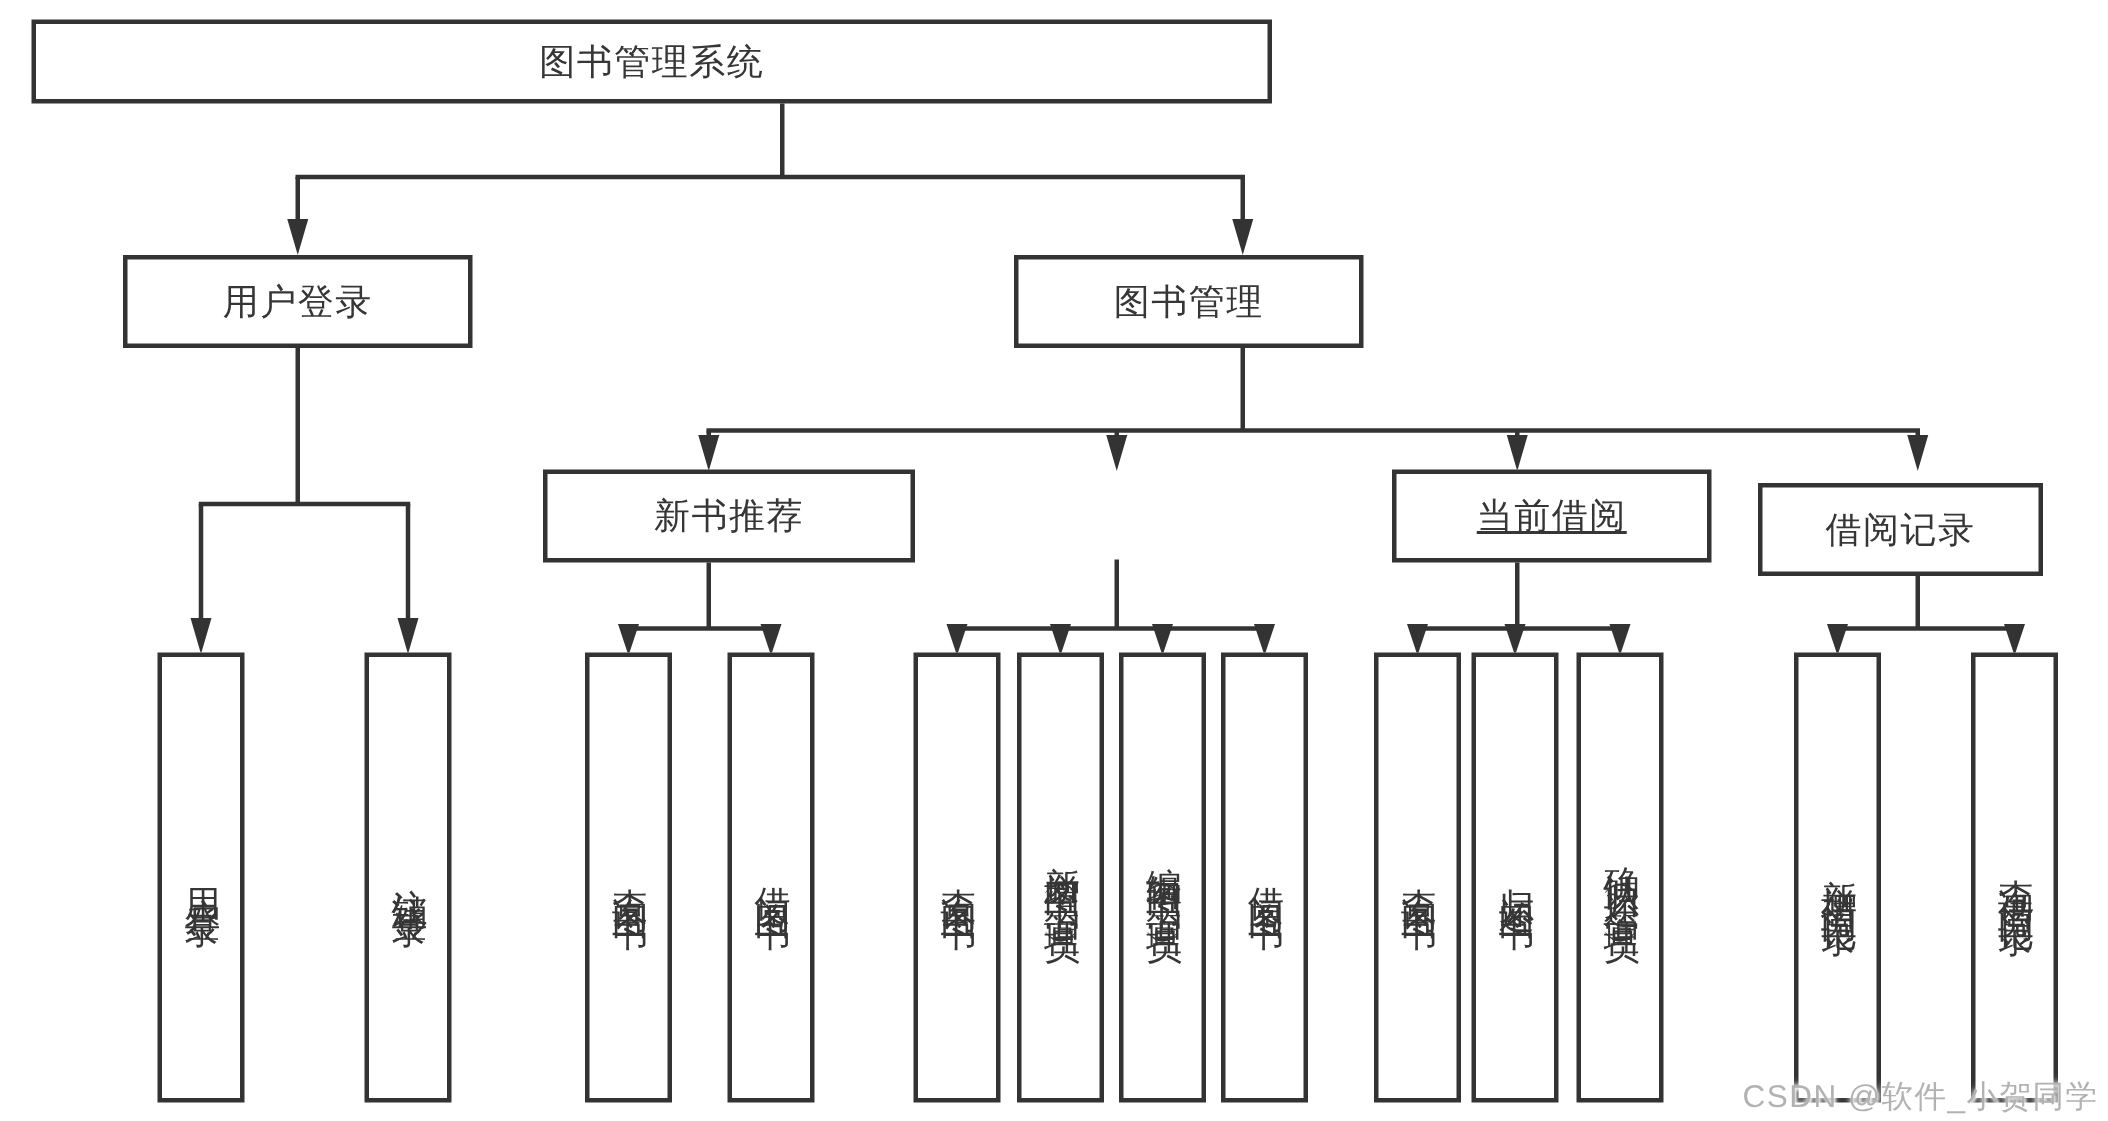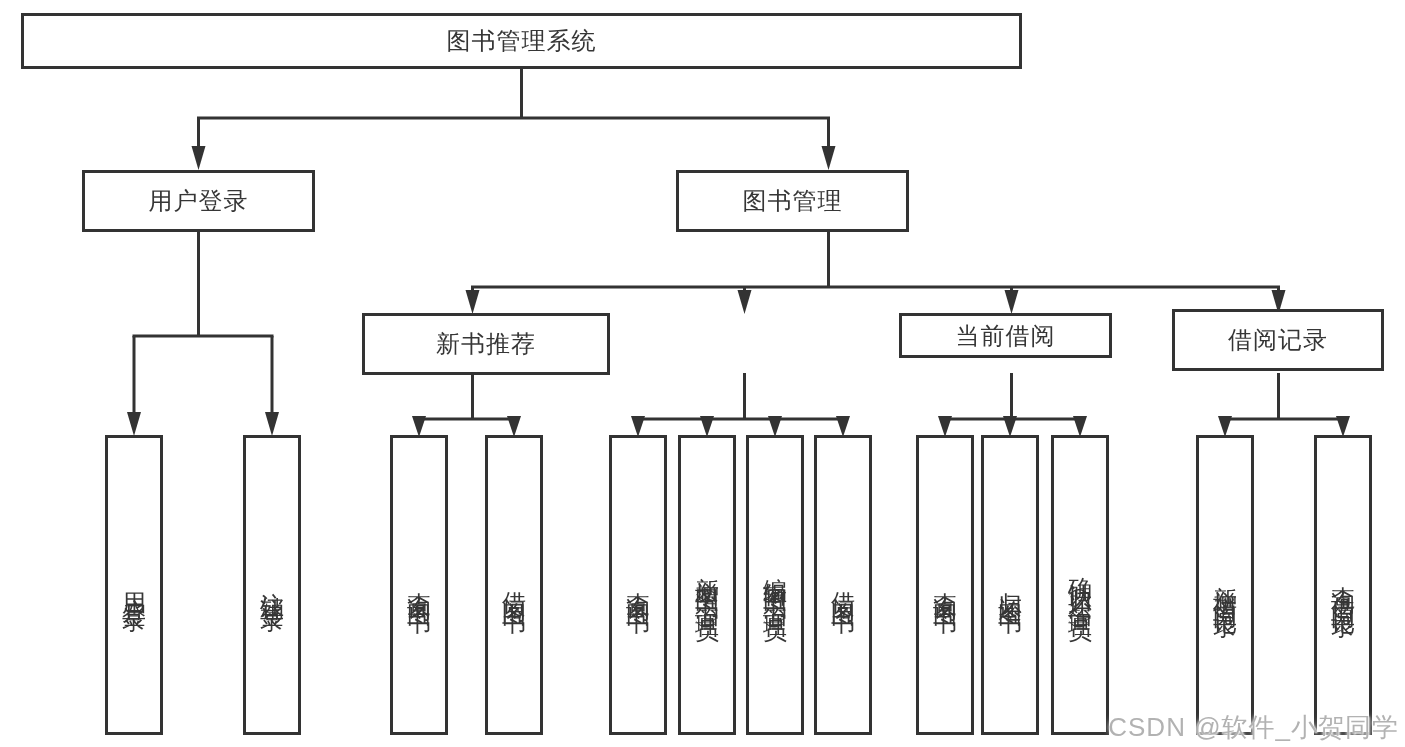--- a/index.html
+++ b/index.html
@@ -119,7 +119,7 @@
     </g>
   </svg>
 
-  <div class="node h-node" style="left:21px; top:13px; width:1001px; height:56px;">
+  <div class="node h-node" style="left:21px; top:13px; width:827px; height:56px;">
     <span class="lbl">图书管理系统</span>
   </div>
 

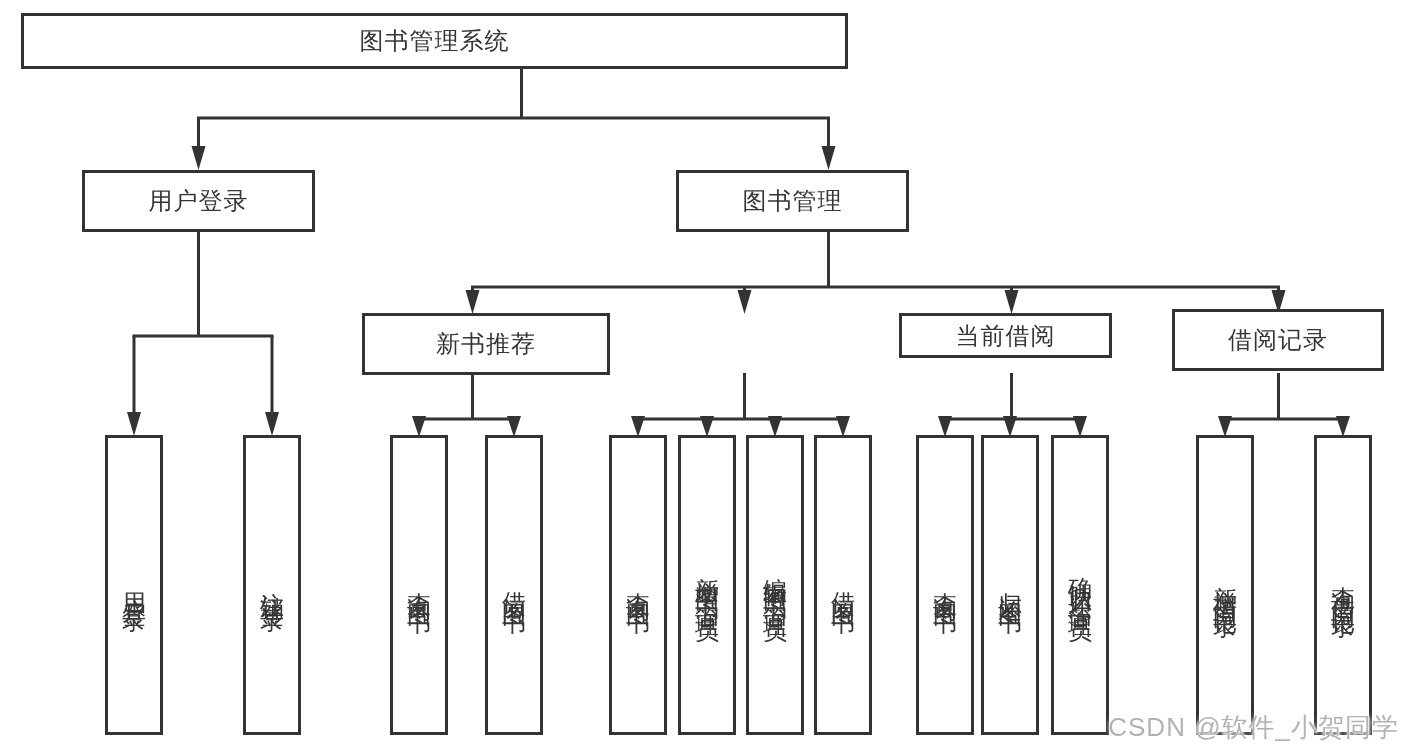--- a/index.html
+++ b/index.html
@@ -133,7 +133,7 @@
   <div class="node h-node" style="left:362px; top:313px; width:248px; height:62px;">
     <span class="lbl">新书推荐</span>
   </div>
-  <div class="node h-node" style="left:899px; top:313px; width:213px; height:45px;">
+  <div class="node h-node" style="left:928px; top:313px; width:213px; height:62px;text-decoration:underline;">
     <span class="lbl">当前借阅</span>
   </div>
   <div class="node h-node" style="left:1172px; top:309px; width:212px; height:62px;">

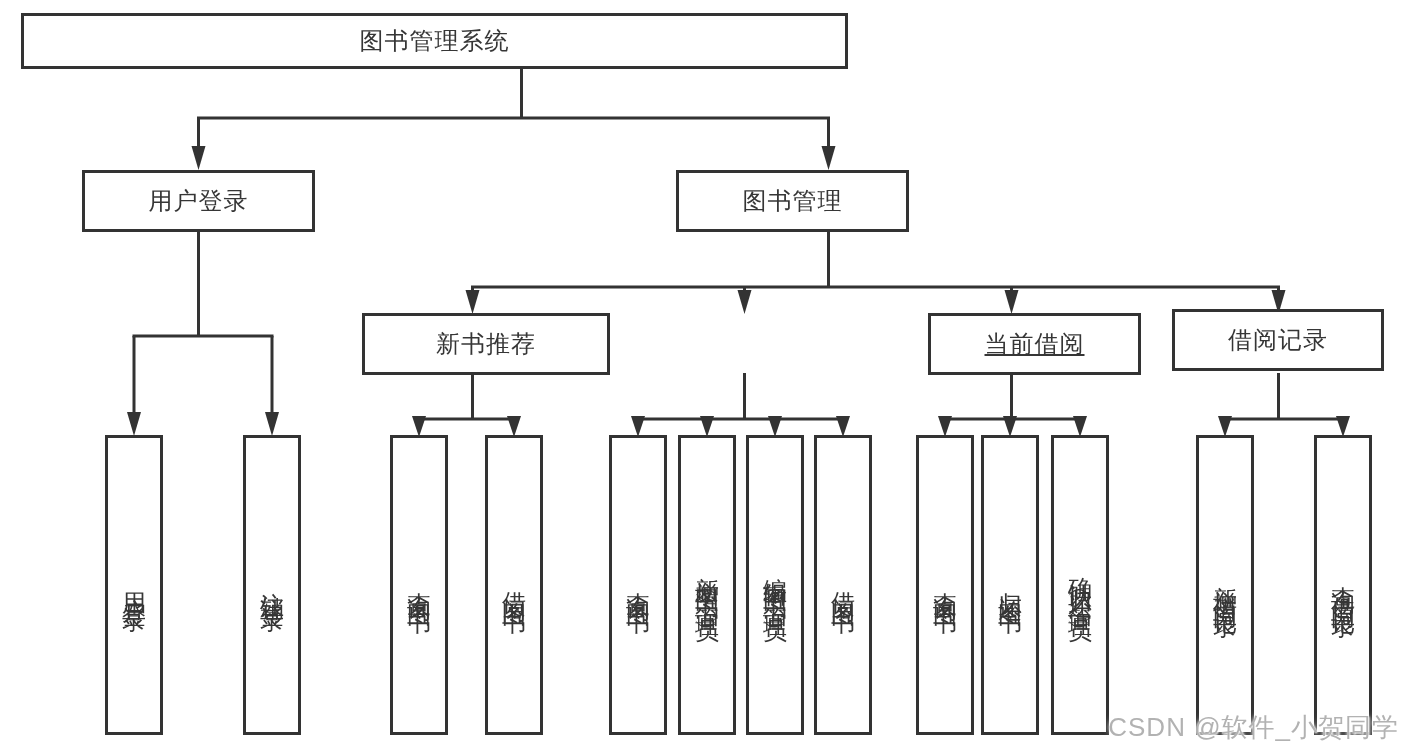--- a/index.html
+++ b/index.html
@@ -136,7 +136,7 @@
   <div class="node h-node" style="left:928px; top:313px; width:213px; height:62px;text-decoration:underline;">
     <span class="lbl">当前借阅</span>
   </div>
-  <div class="node h-node" style="left:1172px; top:309px; width:212px; height:62px;">
+  <div class="node h-node" style="left:1172px; top:322px; width:190px; height:62px;">
     <span class="lbl">借阅记录</span>
   </div>
 

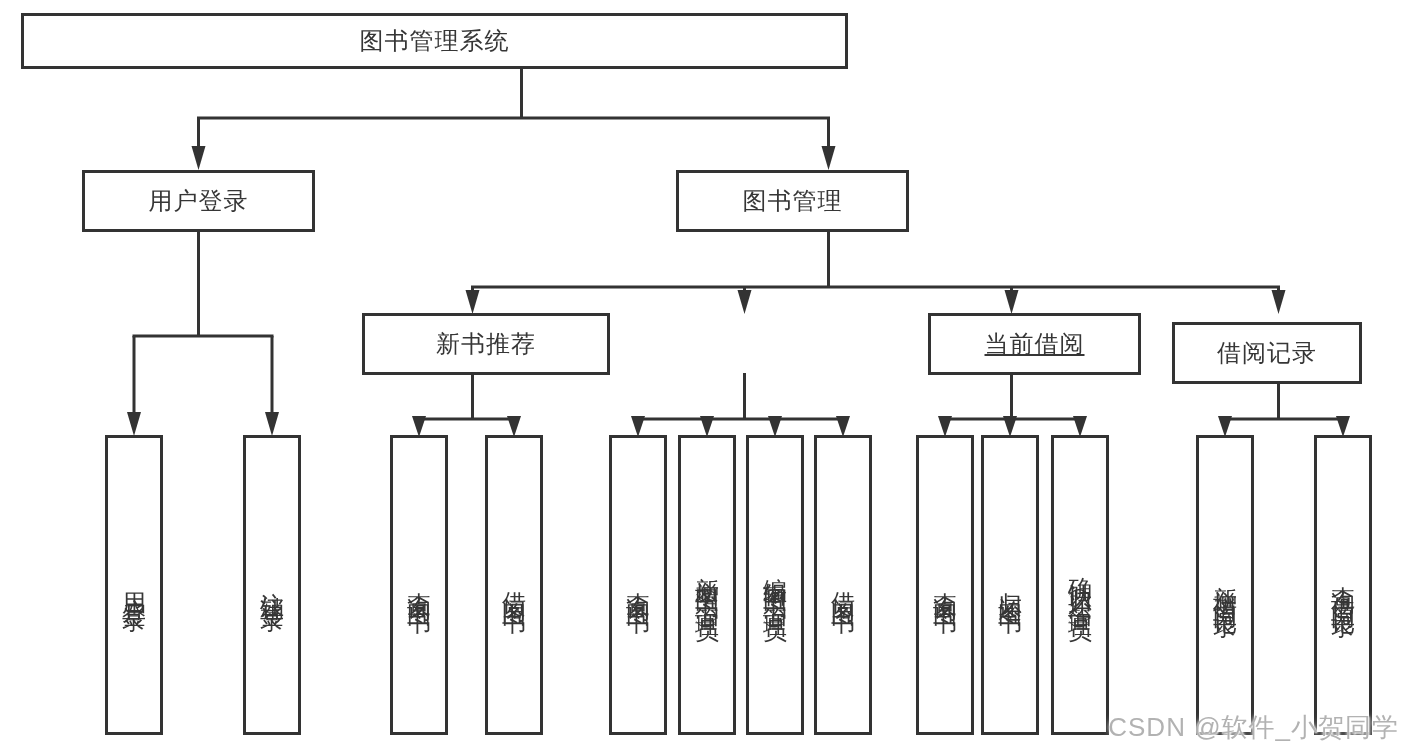--- a/index.html
+++ b/index.html
@@ -45,7 +45,7 @@
     right: 6px;
     bottom: 2px;
     z-index: 3;
-    font-size: 26px;
+    font-size: 21px;
     color: #b2b2b2;
     letter-spacing: 1px;
     text-shadow: 0 0 6px #ffffff, 0 0 3px #ffffff, 1px 1px 2px #ffffff;

